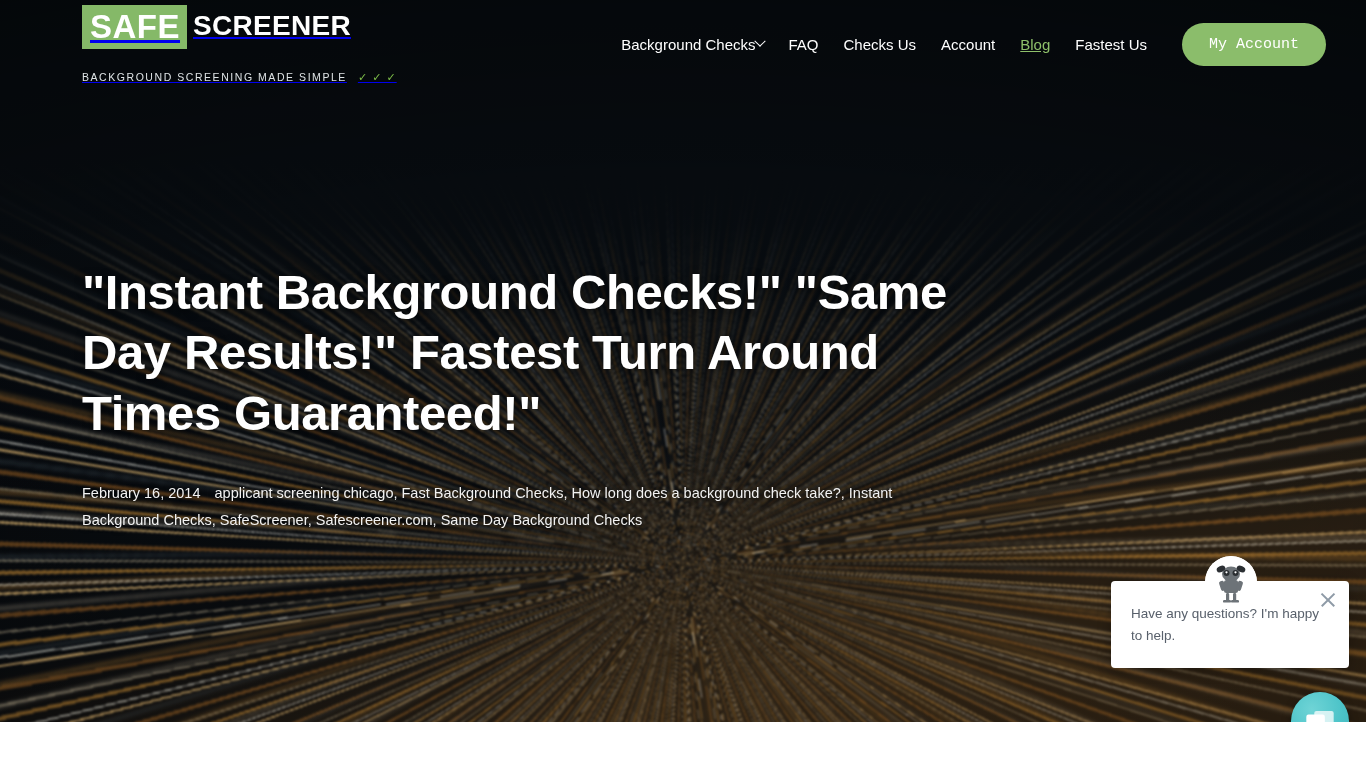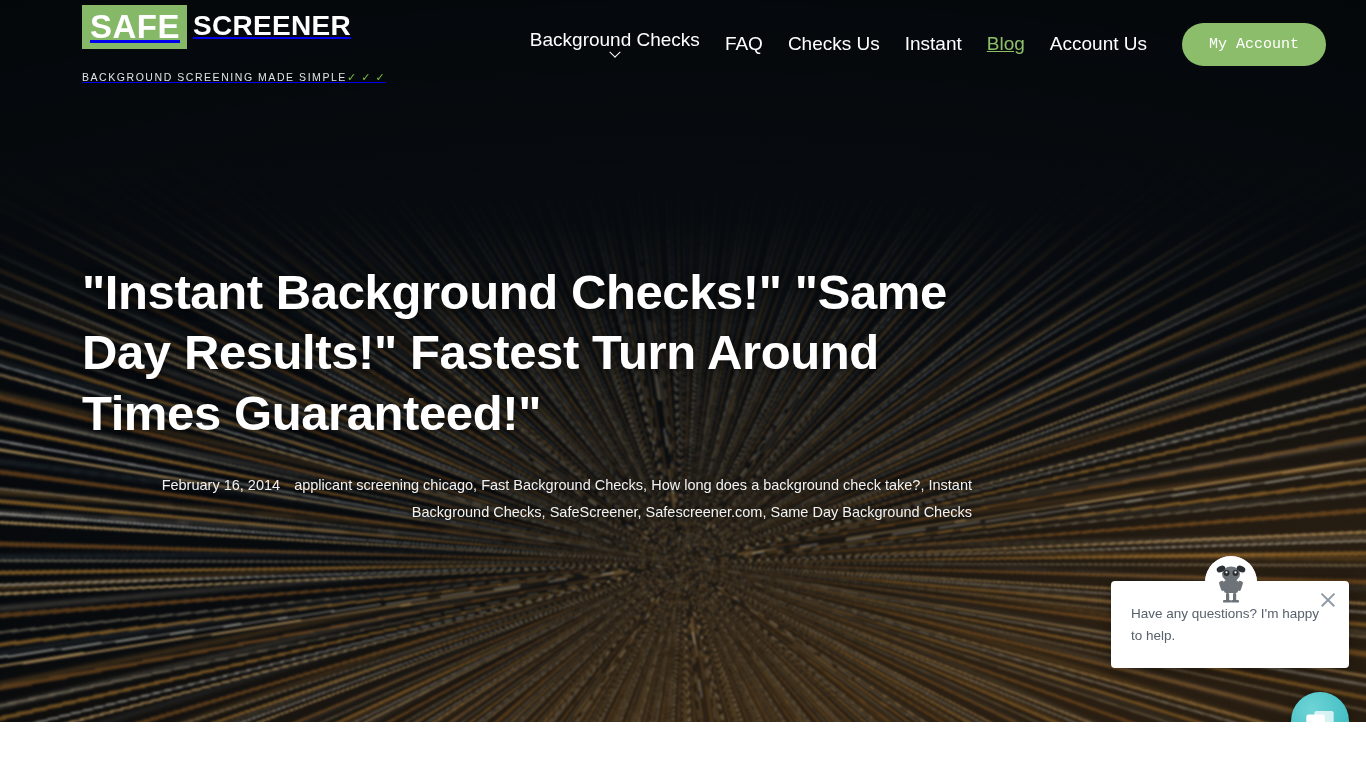--- a/index.html
+++ b/index.html
@@ -145,13 +145,12 @@
   }
   .nav-link {
     color:#ffffff;
-    font-size:19px;
+    font-size:15px;
     text-decoration:none;
     white-space:nowrap;
     display:flex;
     align-items:center;
     cursor:pointer;
-    flex-direction:column;
   }
   .nav-link.active { color:#8ec06a;text-decoration:underline; }
   .chev {

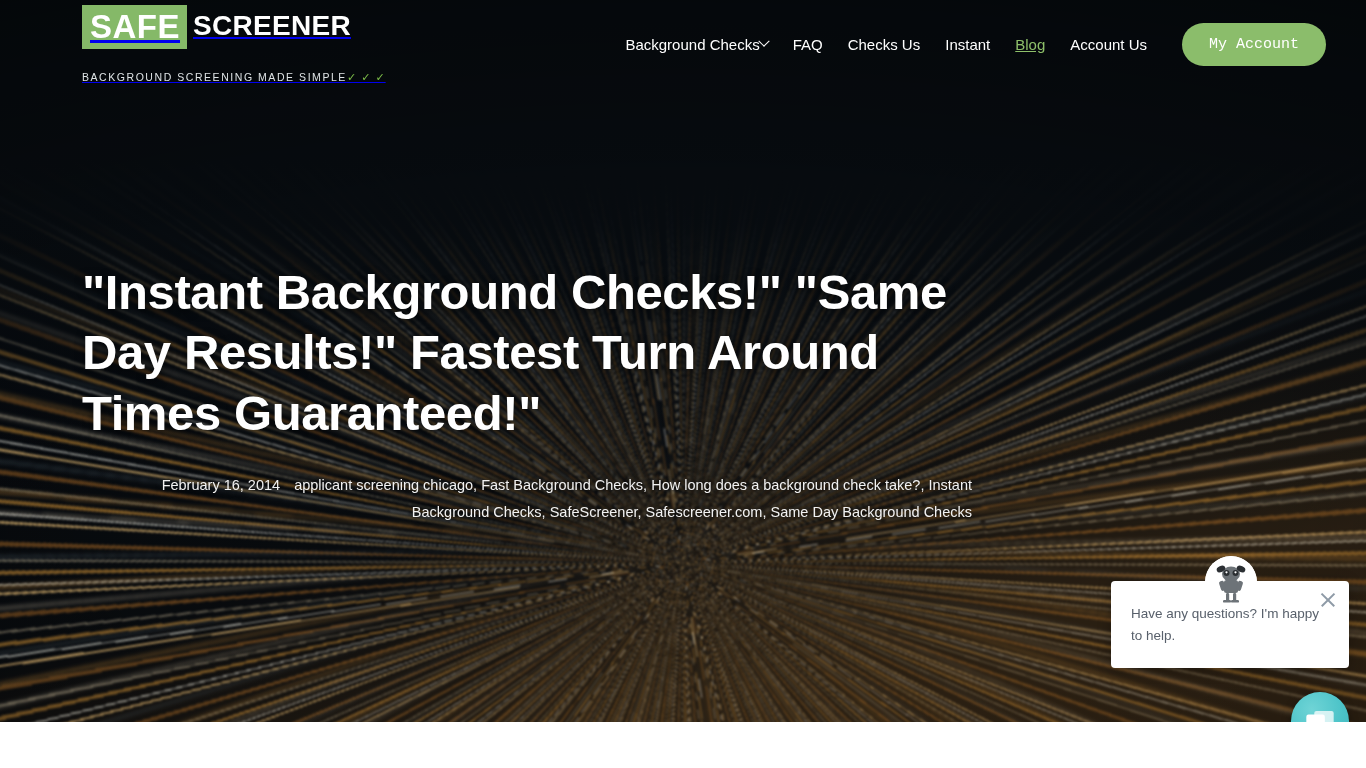--- a/index.html
+++ b/index.html
@@ -311,7 +311,7 @@
       </a>
 
       <a class="nav-link" href="#">
-        <span>Instant</span>
+        <span>Account</span>
       </a>
 
       <a class="nav-link active" href="#">

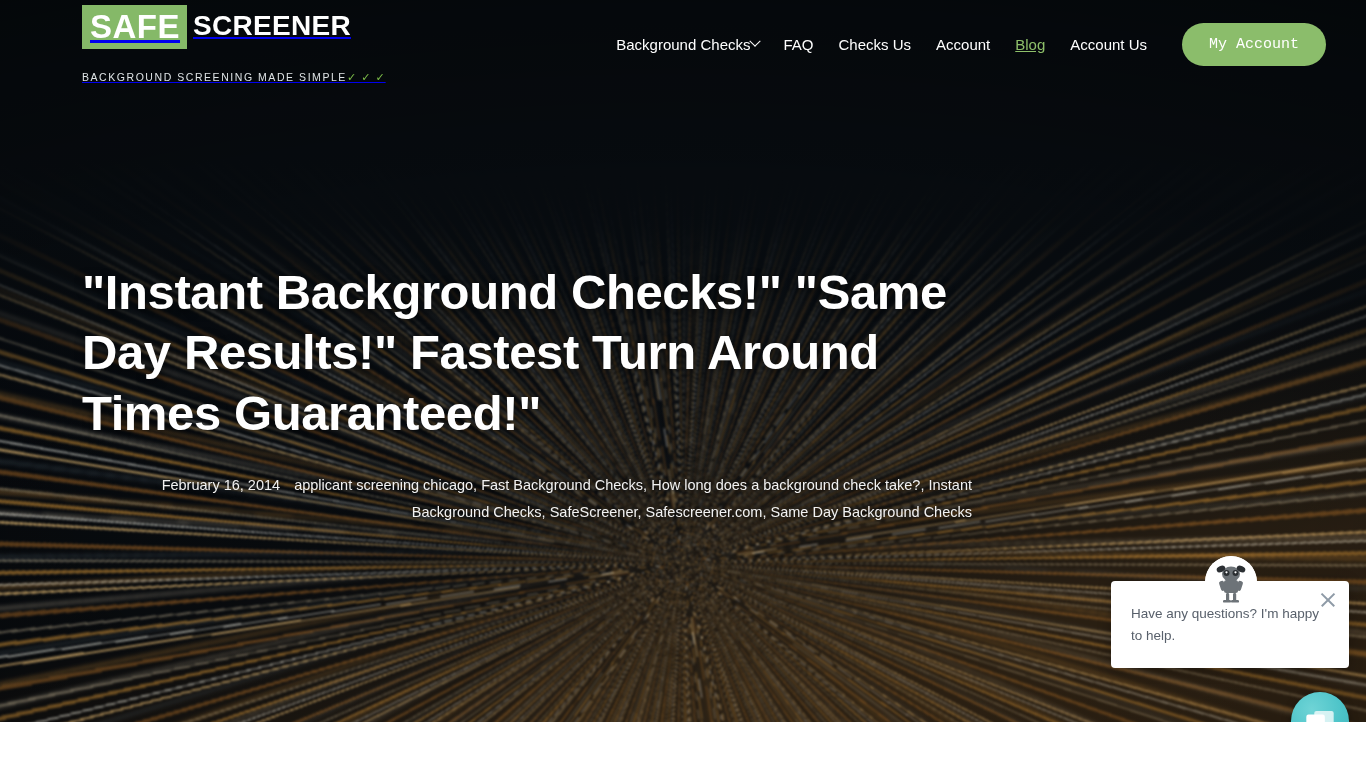--- a/index.html
+++ b/index.html
@@ -319,7 +319,7 @@
       </a>
 
       <a class="nav-link" href="#">
-        <span>Account Us</span>
+        <span>Fastest Us</span>
       </a>
 
       <button class="account-btn">My Account</button>

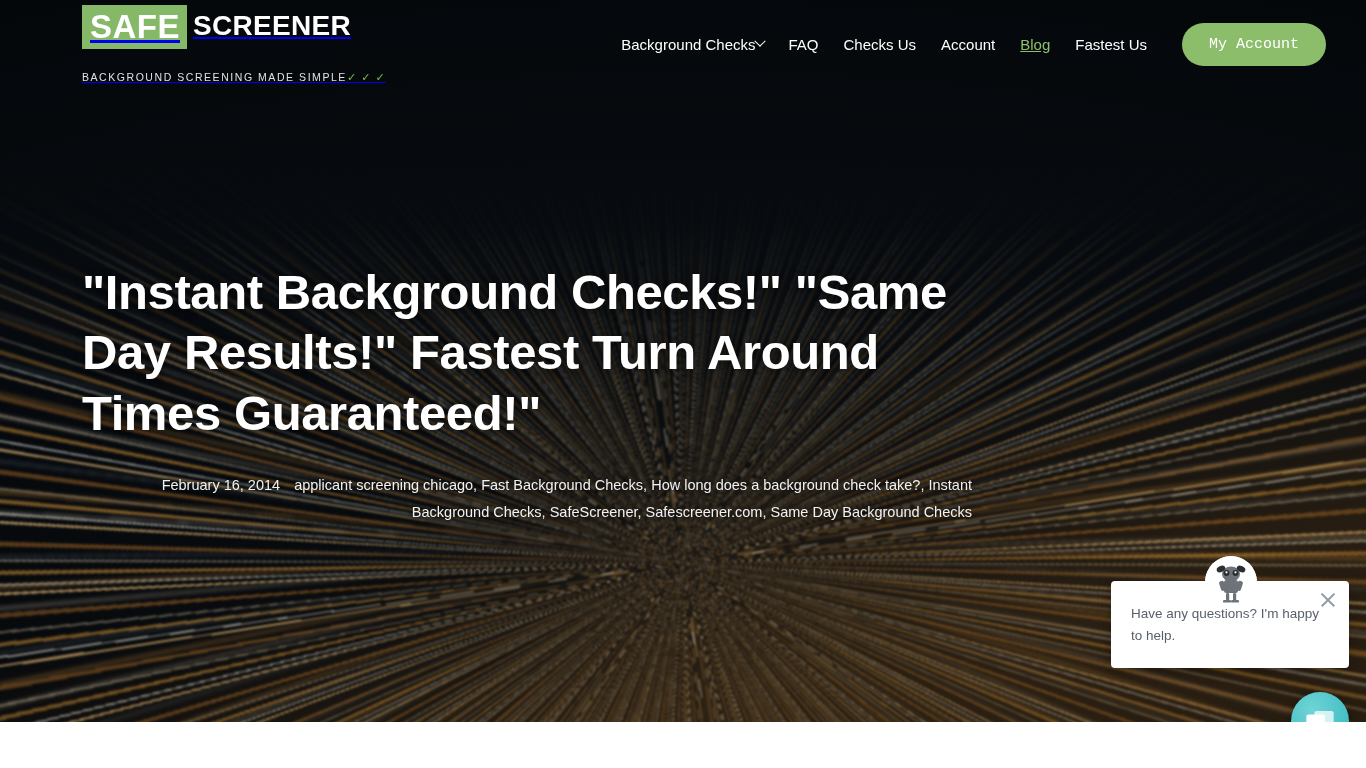--- a/index.html
+++ b/index.html
@@ -133,7 +133,7 @@
     white-space:nowrap;
     display:flex;
     align-items:center;
-    gap:0;
+    gap:11px;
   }
   .logo-tag .checks { color:#7fc04a; letter-spacing:1px; font-size:11px; }
 

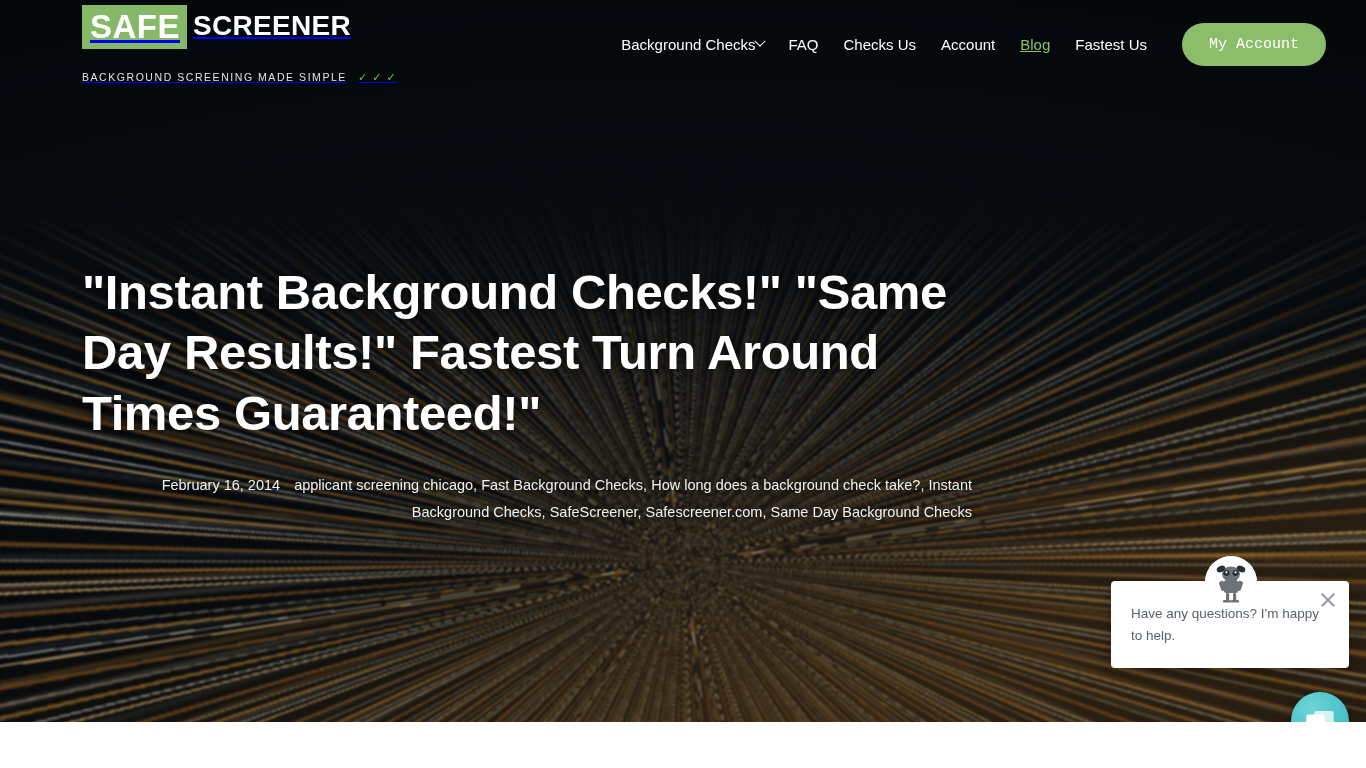--- a/index.html
+++ b/index.html
@@ -190,12 +190,11 @@
     text-shadow:0 2px 10px rgba(0,0,0,0.55);
   }
   .hero-meta {
-    margin-top:29px;
+    margin-top:37px;
     color:#f2f2f2;
     font-size:14.5px;
     line-height:1.9;
     text-shadow:0 1px 6px rgba(0,0,0,0.75);
-    text-align:right;
   }
   .hero-meta .date { margin-right:14px; }
   .hero-meta .tags { }

